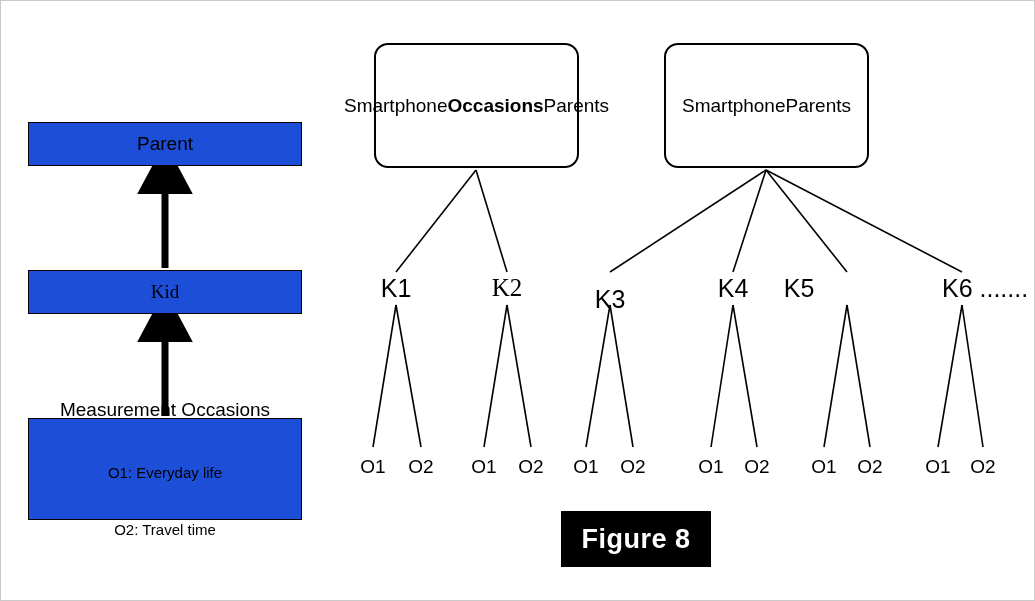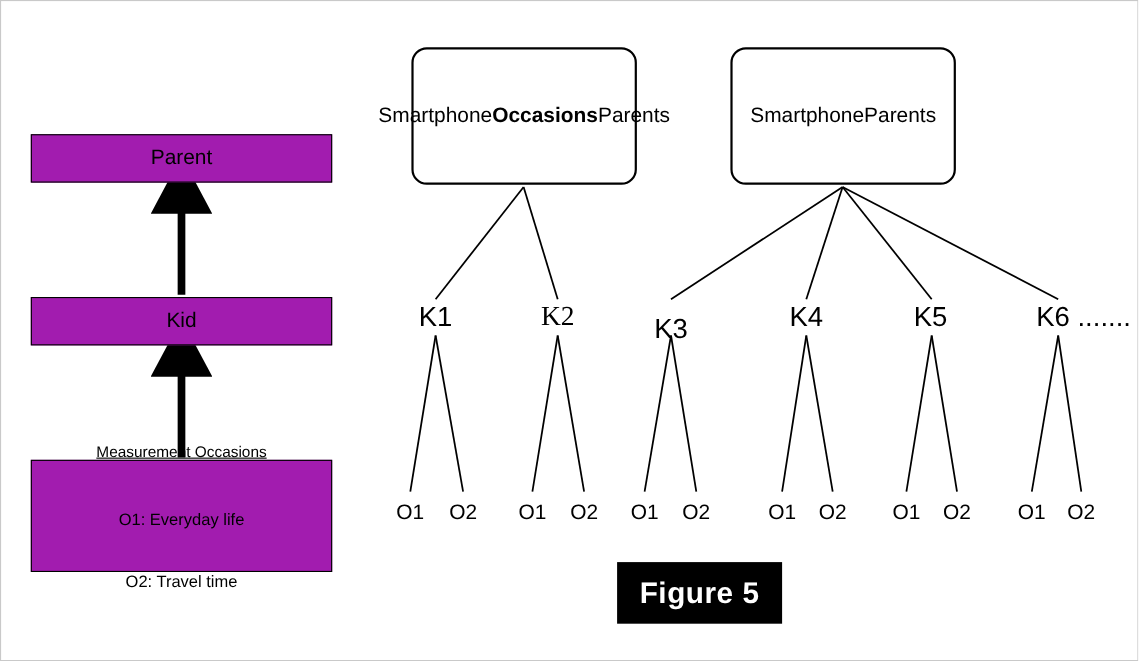--- a/index.html
+++ b/index.html
@@ -41,7 +41,7 @@
     position: absolute;
     box-sizing: border-box;
     border: 1px solid #000000;
-    background: #a21caf;
+    background: #1d4ed8;
     display: flex;
     flex-direction: column;
     align-items: center;

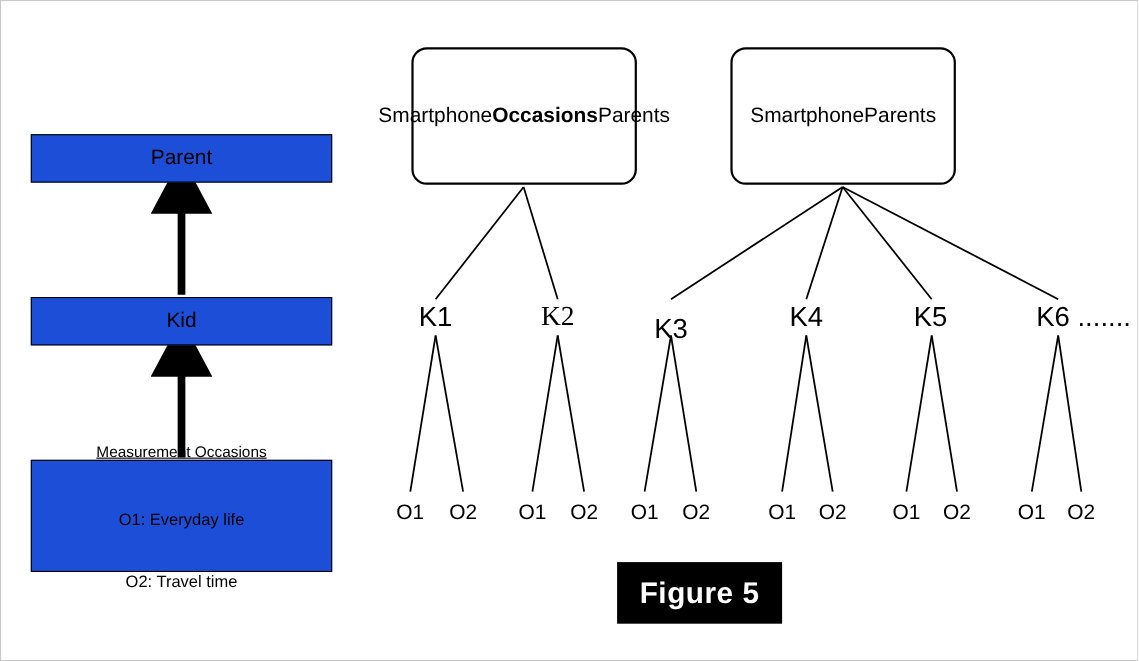--- a/index.html
+++ b/index.html
@@ -68,6 +68,7 @@
     top: 270px;
     width: 274px;
     height: 44px;
+    font-family: Liberation Serif, serif;
   }
   #box-measure {
     left: 28px;

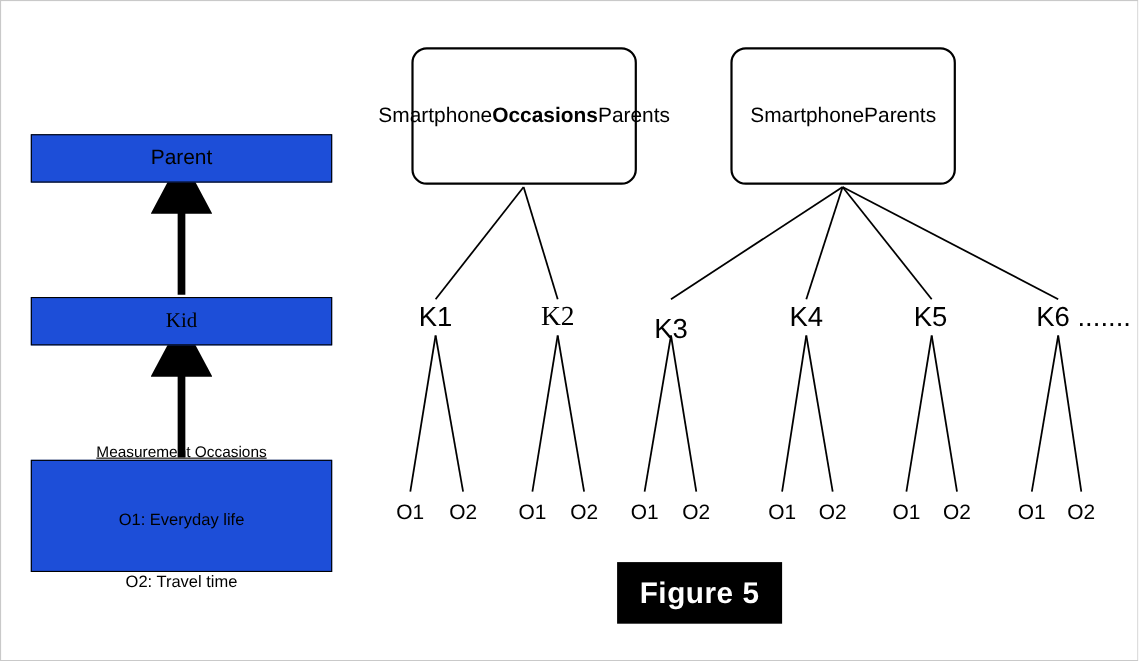--- a/index.html
+++ b/index.html
@@ -217,7 +217,7 @@
   <div class="klabel" style="left:487px; top:277px; width:40px;font-family:Liberation Serif, serif;">K2</div>
   <div class="klabel" style="left:590px; top:288px; width:40px;">K3</div>
   <div class="klabel" style="left:713px; top:277px; width:40px;">K4</div>
-  <div class="klabel" style="left:826px; top:277px; width:40px;text-align:center;">K5</div>
+  <div class="klabel" style="left:779px; top:277px; width:40px;text-align:center;">K5</div>
   <div class="klabel" style="left:942px; top:277px; width:95px; text-align:left;">K6 .......</div>
 
   <div class="olabel" style="left:353px; top:456px; width:40px;">O1</div>

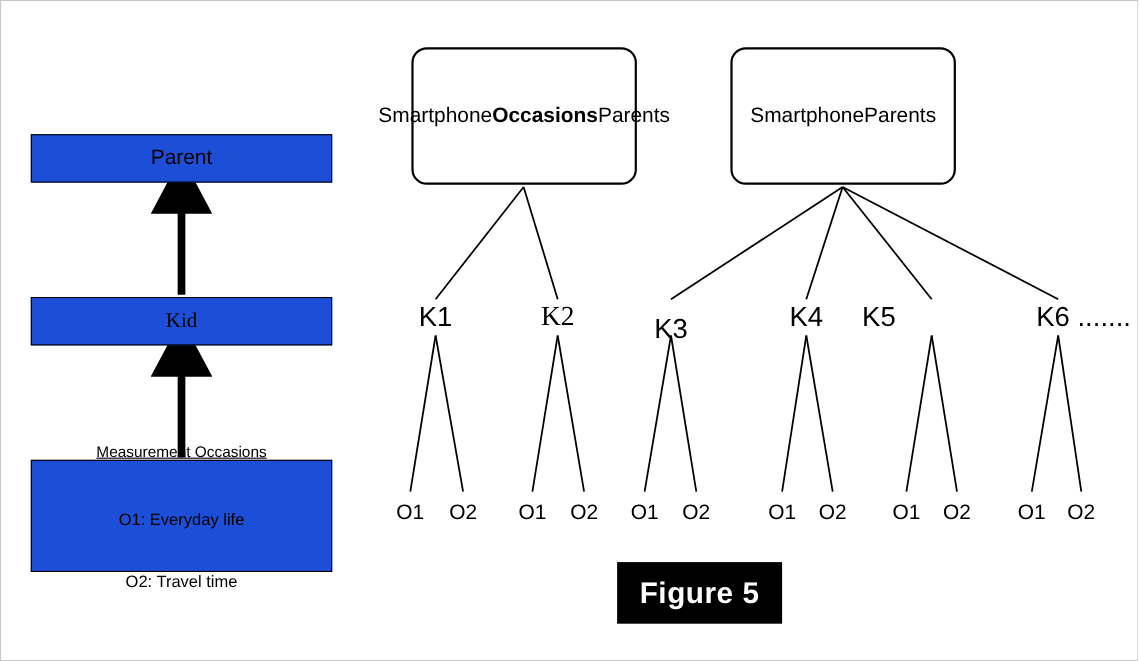--- a/index.html
+++ b/index.html
@@ -78,9 +78,8 @@
     justify-content: center;
   }
   #box-measure .title {
-    font-size: 14px;
+    font-size: 19px;
     margin-bottom: 4px;
-    text-decoration: underline;
   }
   
   .rbox {

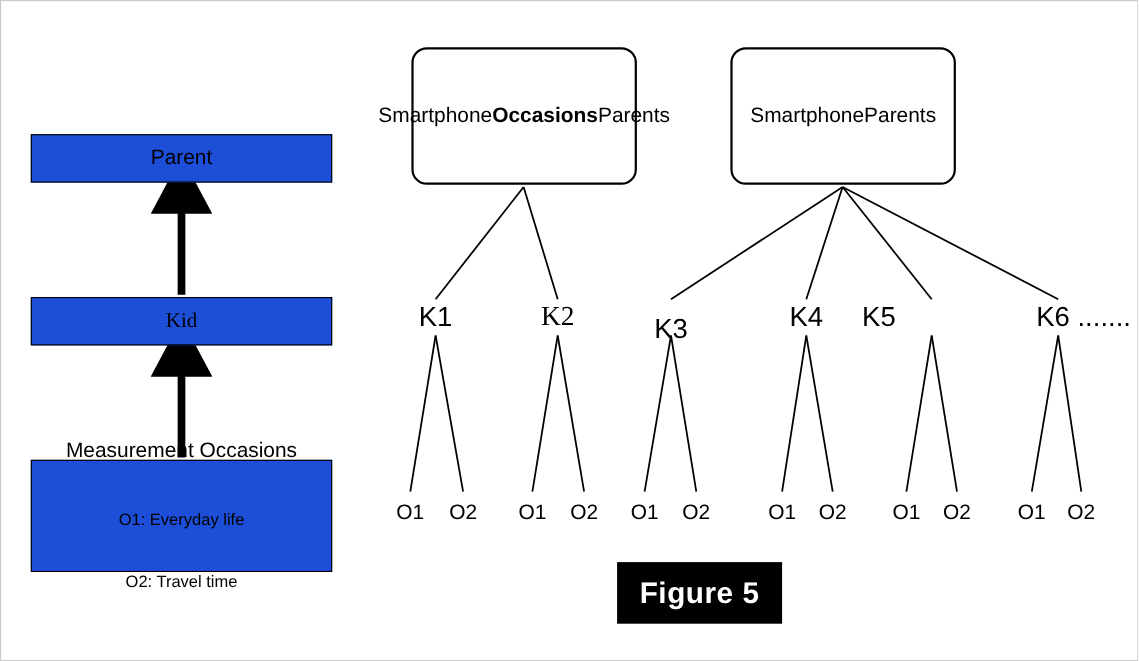--- a/index.html
+++ b/index.html
@@ -237,7 +237,7 @@
   <div class="olabel" style="left:918px; top:456px; width:40px;">O1</div>
   <div class="olabel" style="left:963px; top:456px; width:40px;">O2</div>
 
-  <div id="figure-caption">Figure 5</div>
+  <div id="figure-caption">Figure 8</div>
 
 </div>
 

